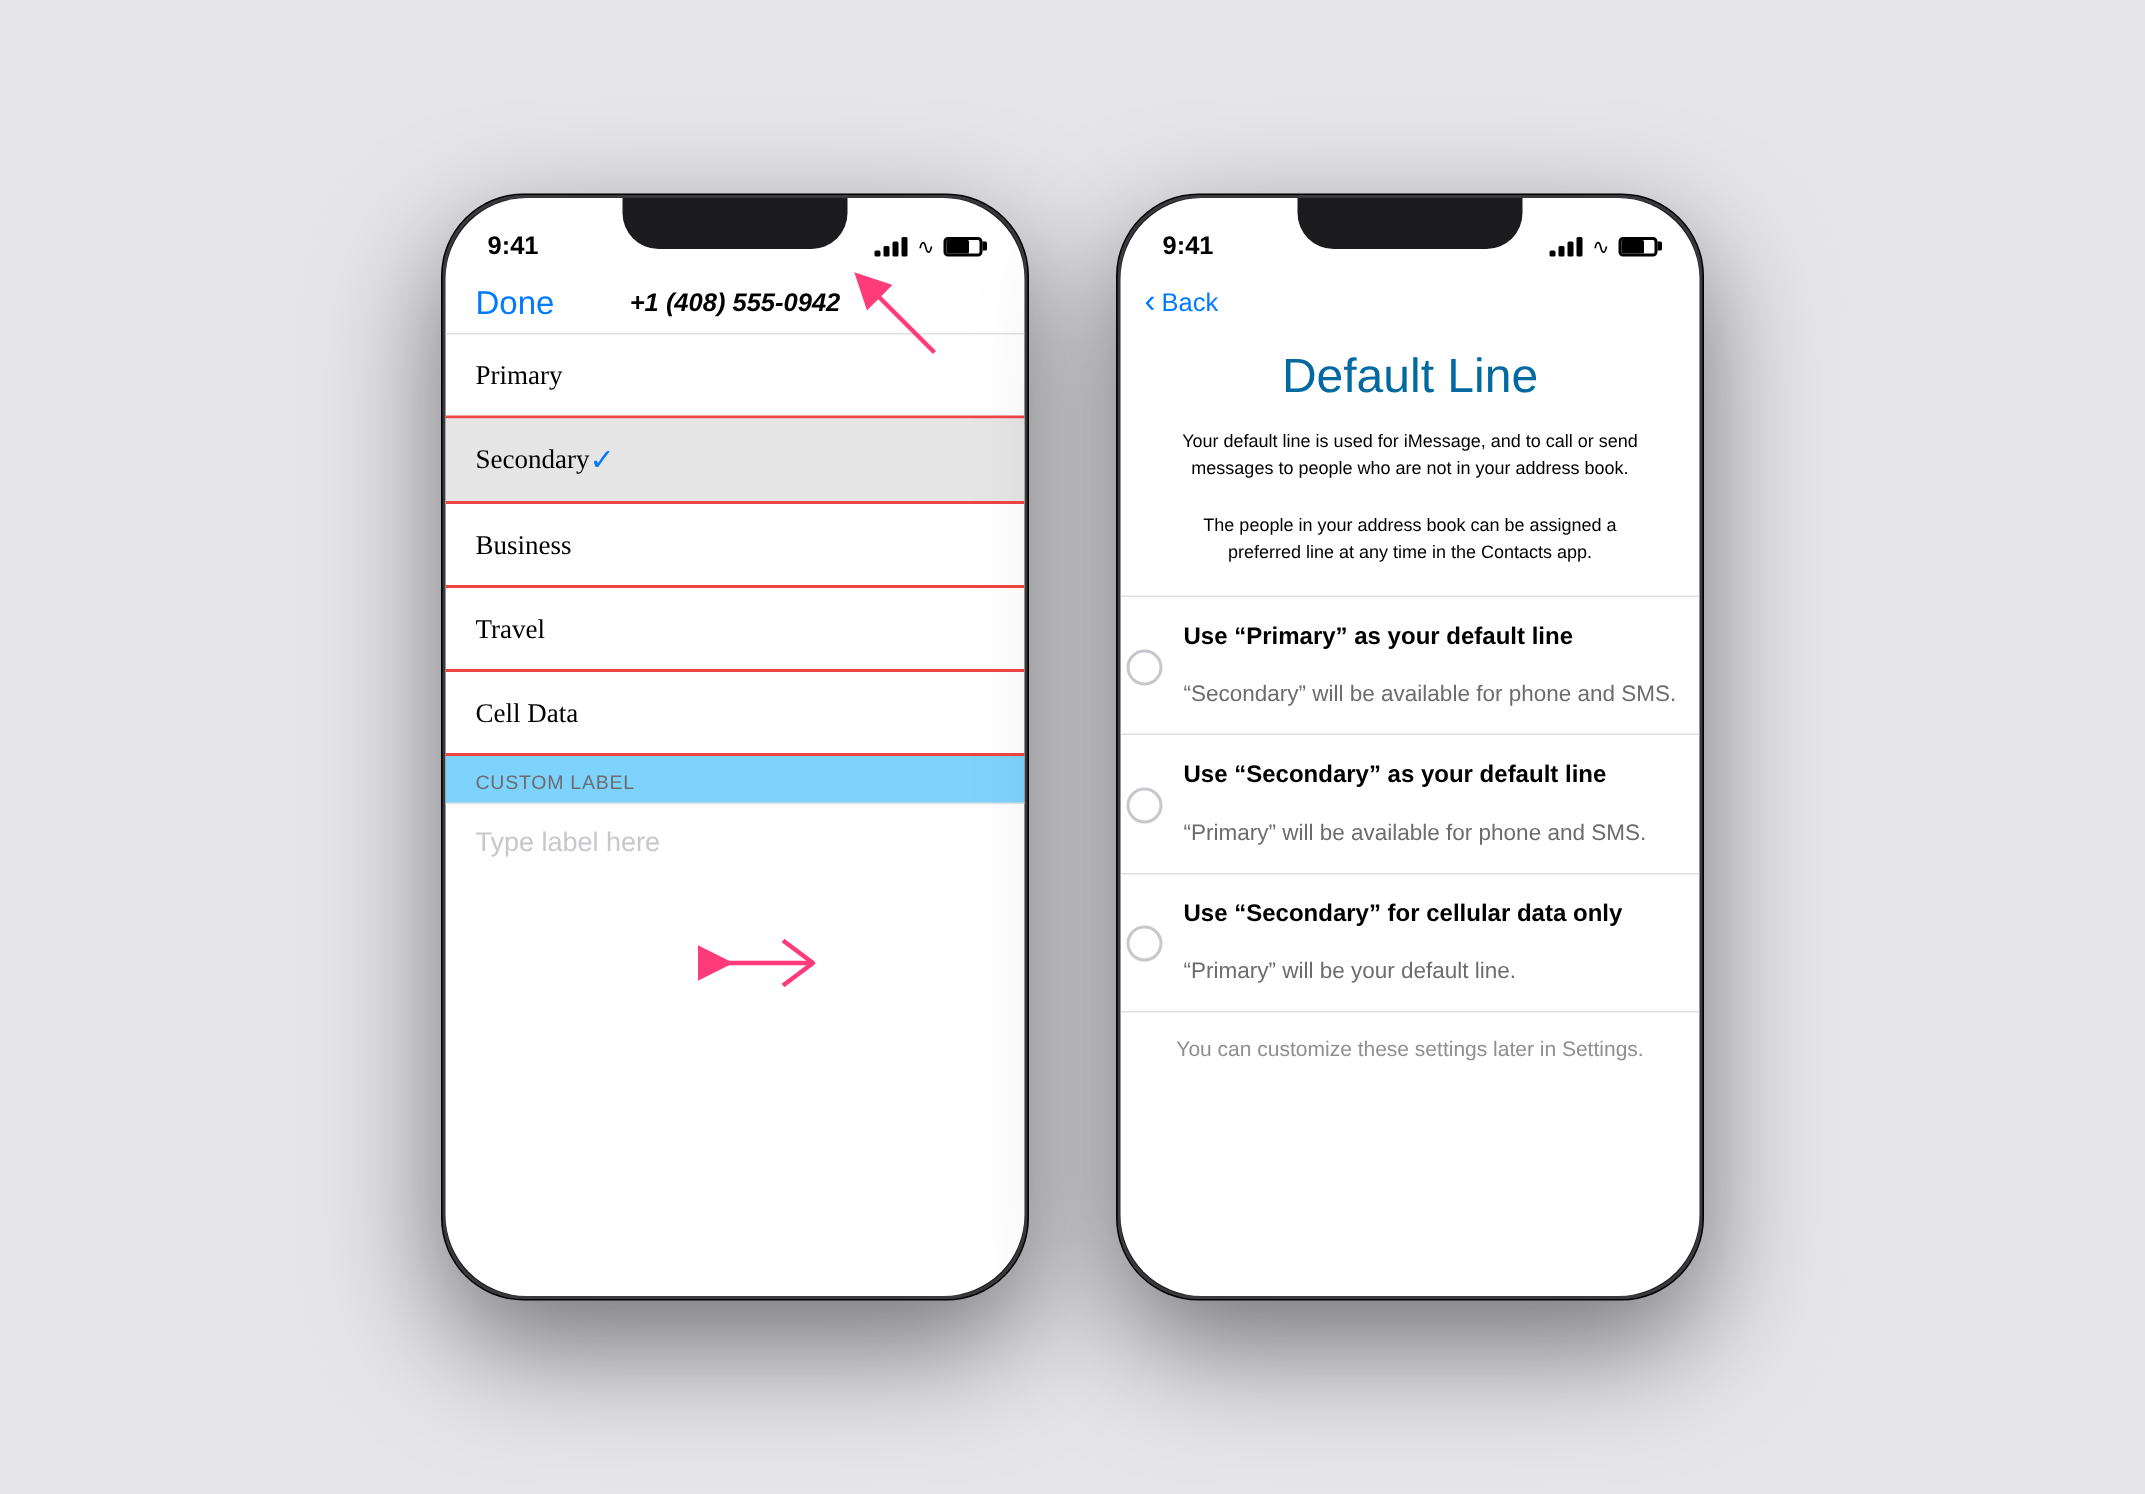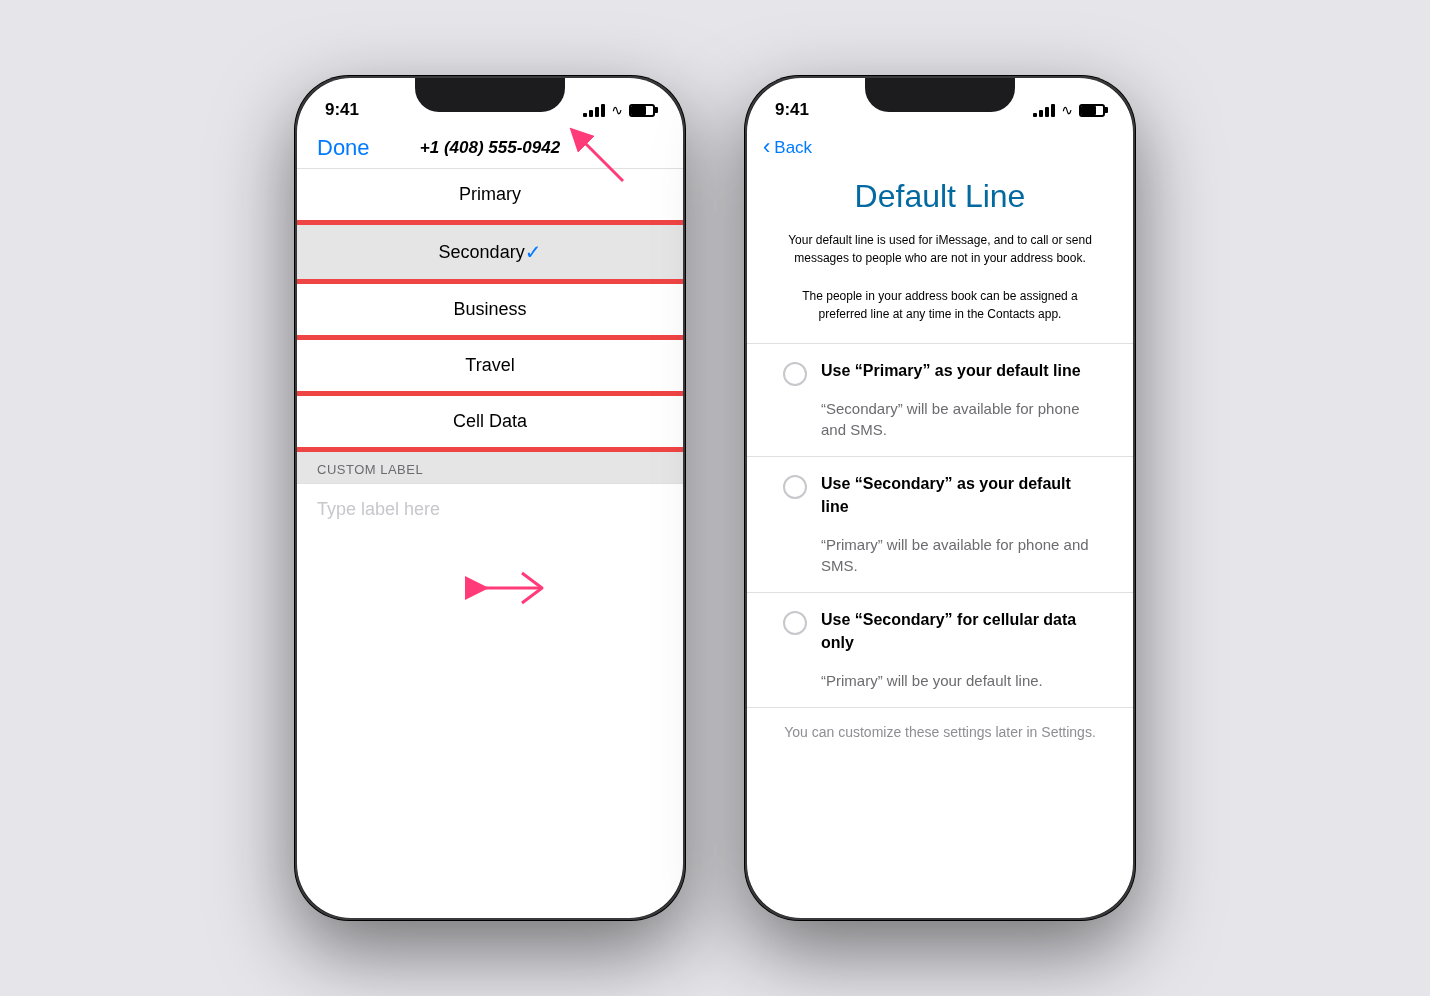--- a/index.html
+++ b/index.html
@@ -17,7 +17,7 @@
     
     .phone {
       width: 390px;
-      height: 844px;
+      height: 736px;
       background: #1c1c1e;
       border-radius: 54px;
       position: relative;

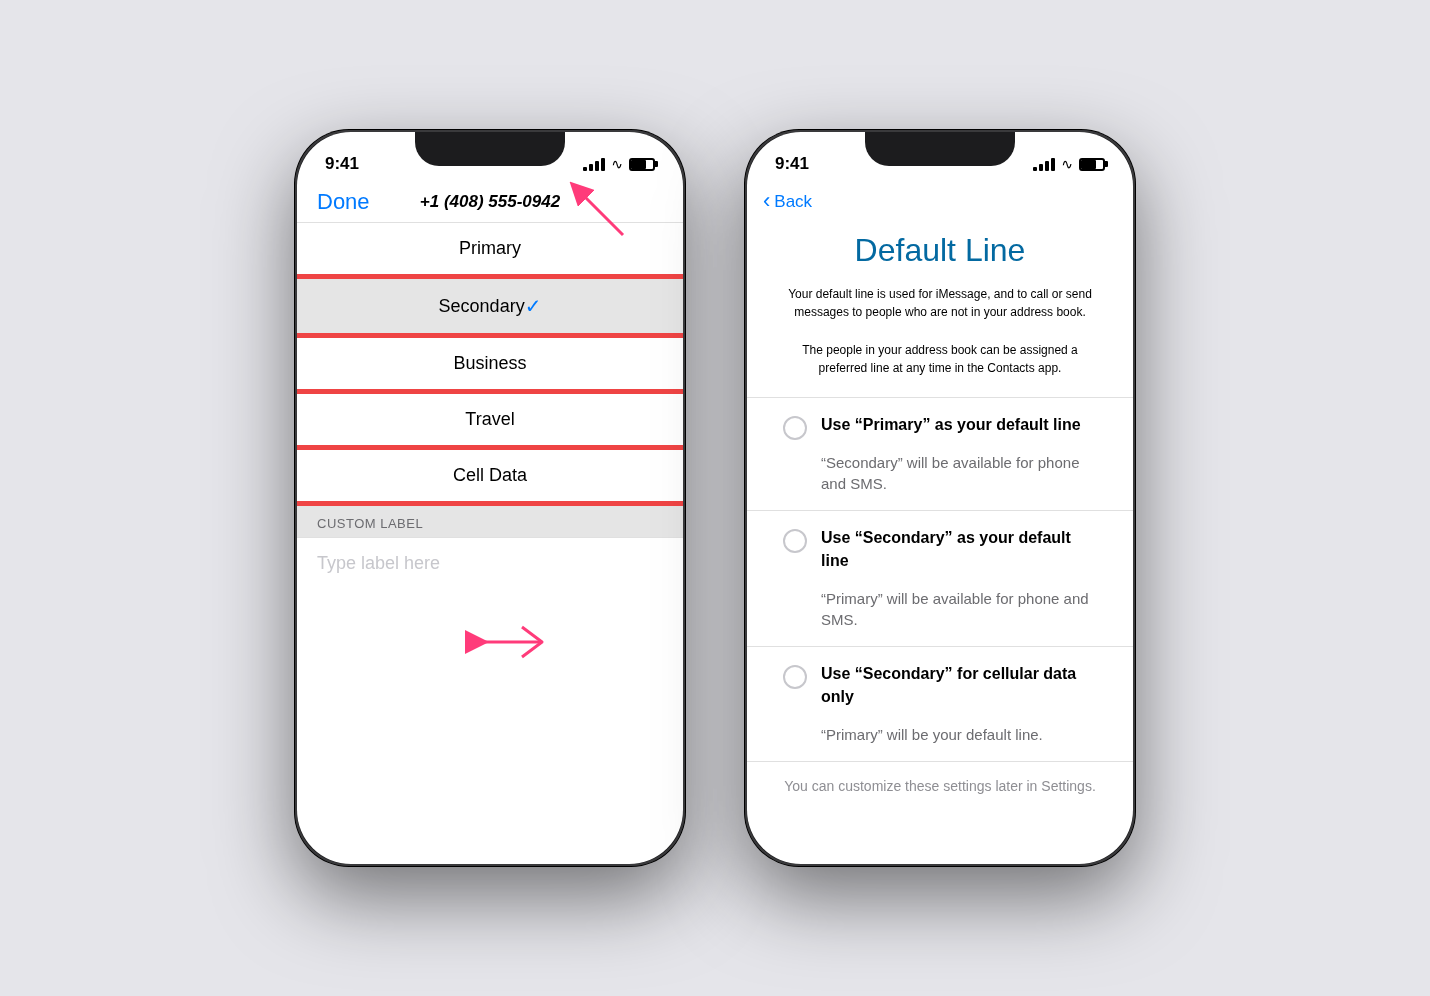--- a/index.html
+++ b/index.html
@@ -163,12 +163,13 @@
     .list-item {
       display: flex;
       align-items: center;
-      justify-content: center;
+      justify-content: flex-start;
       padding: 15px 20px;
-      border-bottom: 5px solid #ef4444;
+      border-bottom: 2px solid #ef4444;
       font-size: 18px;
       color: #000;
       min-height: 56px;
+      font-family: Liberation Serif, serif;
     }
     .list-item.selected {
       background: #e5e5e5;

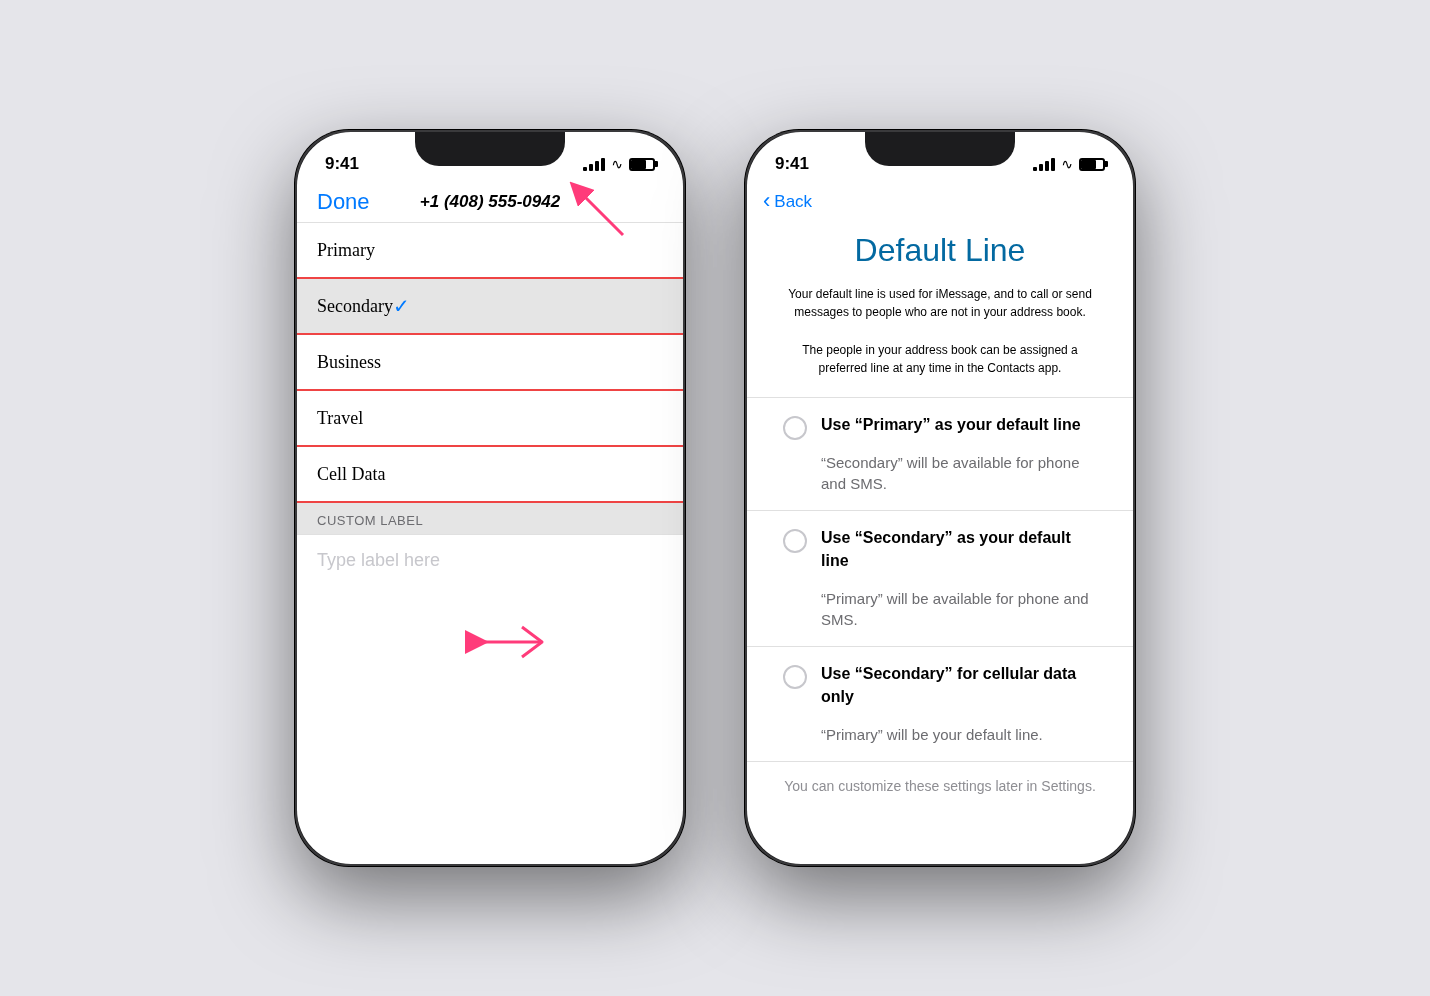--- a/index.html
+++ b/index.html
@@ -254,8 +254,8 @@
 
     .radio-option {
       display: flex;
-      align-items: flex-start;
-      padding: 16px 36px;
+      align-items: center;
+      padding: 16px 4px;
       border-bottom: 1px solid #e0e0e0;
       gap: 14px;
     }

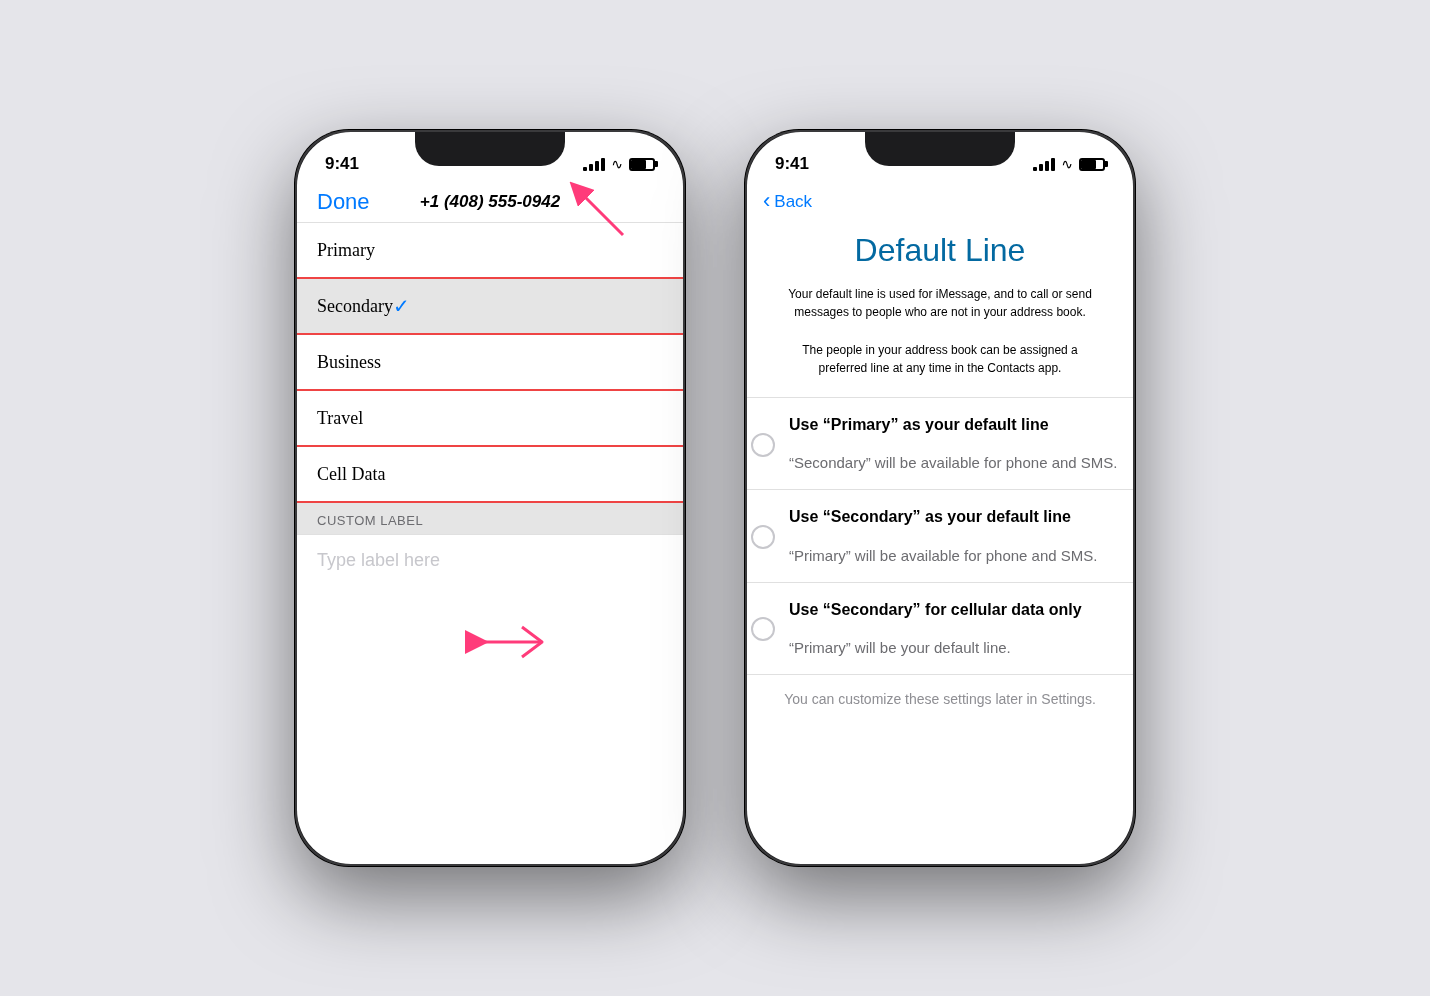--- a/index.html
+++ b/index.html
@@ -186,7 +186,7 @@
       color: #6c6c70;
       letter-spacing: 0.5px;
       border-bottom: 1px solid #e0e0e0;
-      background: #e5e5e5;
+      background: #7dd3fc;
     }
 
     .custom-input {

